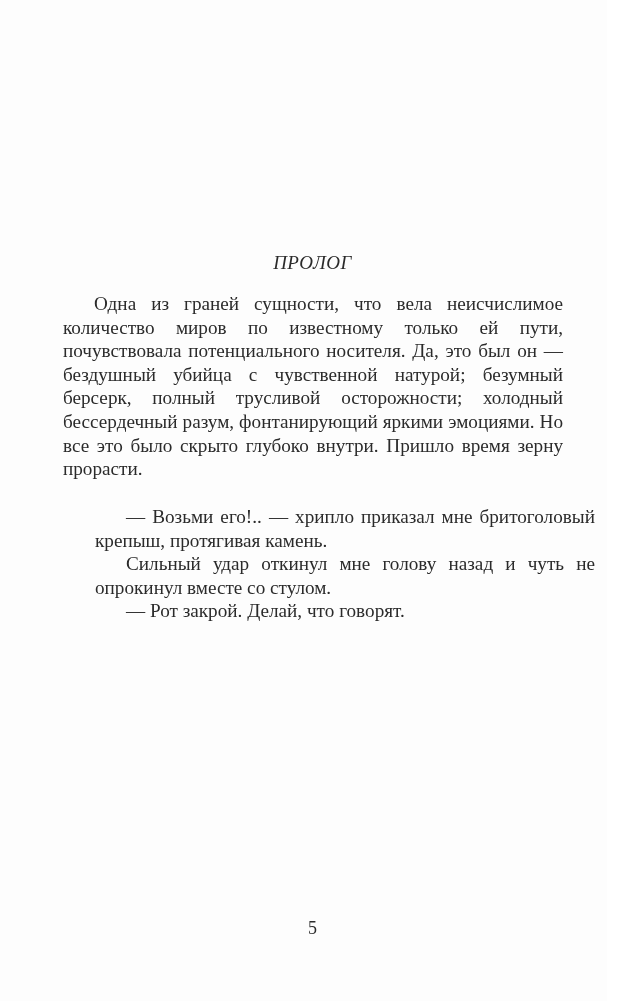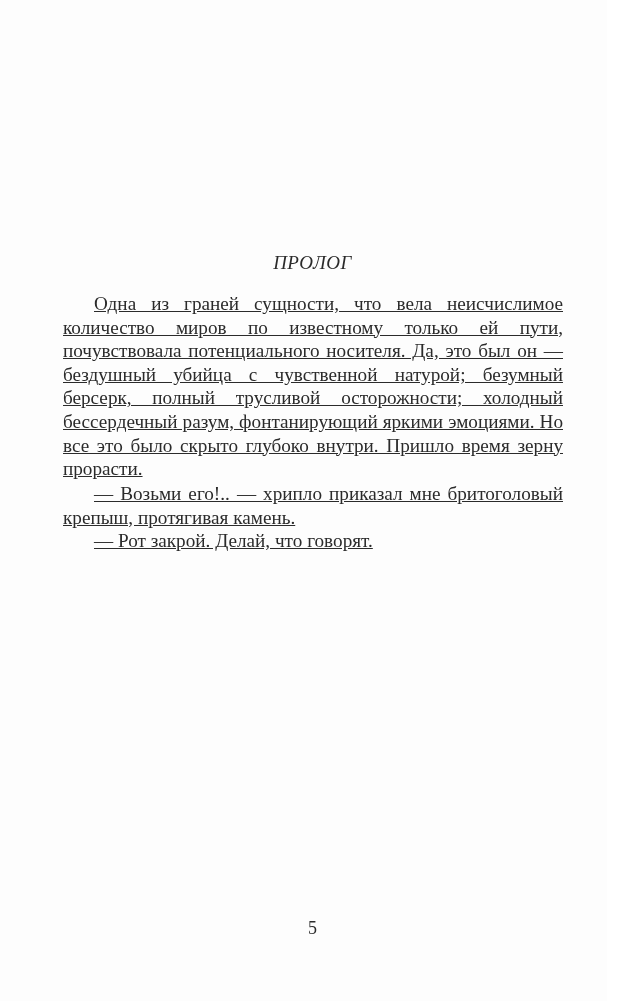--- a/index.html
+++ b/index.html
@@ -47,7 +47,6 @@
       text-indent: 31px;
       text-align: justify;
       text-align-last: left;
-      text-decoration: underline;
     }
     .block-1 { top: 292px; }
     .block-2 { top: 482px; }

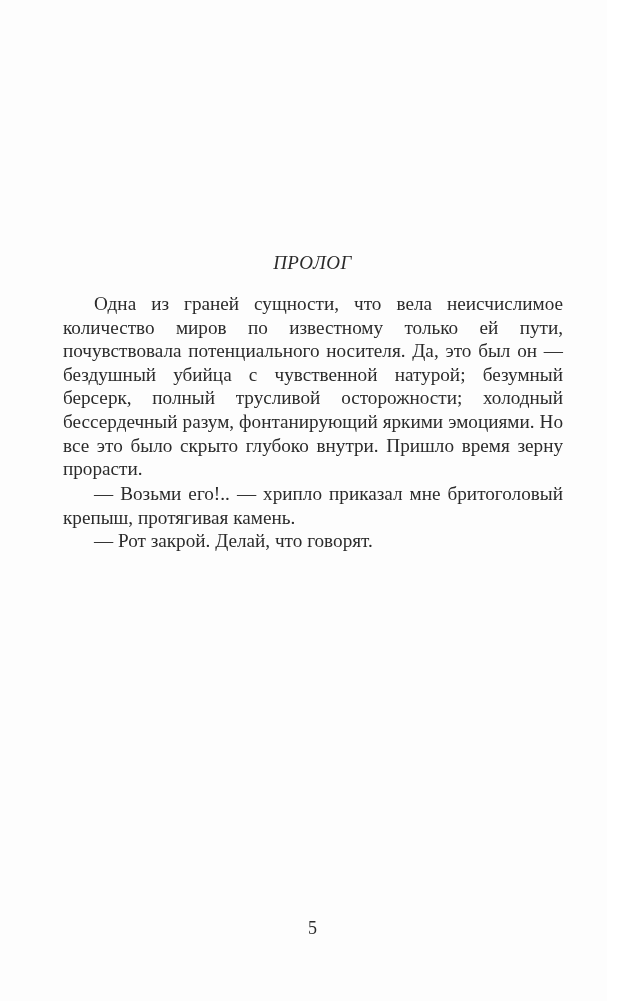--- a/index.html
+++ b/index.html
@@ -49,7 +49,7 @@
       text-align-last: left;
     }
     .block-1 { top: 292px; }
-    .block-2 { top: 482px; }
+    .block-2 { top: 505px; margin-left: 32px; }
     .page-number {
       position: absolute;
       top: 918px;

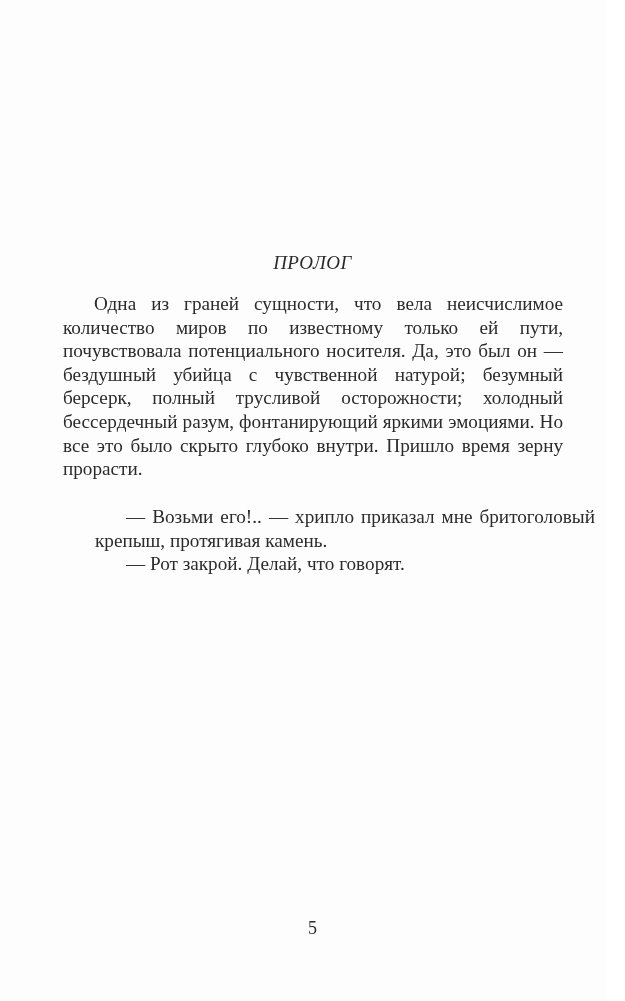--- a/index.html
+++ b/index.html
@@ -73,6 +73,7 @@
 
   <div class="text-block block-2">
     <p>— Возьми его!.. — хрипло приказал мне бритоголовый крепыш, протягивая камень.</p>
+    <p>Сильный удар откинул мне голову назад и чуть не опрокинул вместе со стулом.</p>
     <p>— Рот закрой. Делай, что говорят.</p>
   </div>
 

